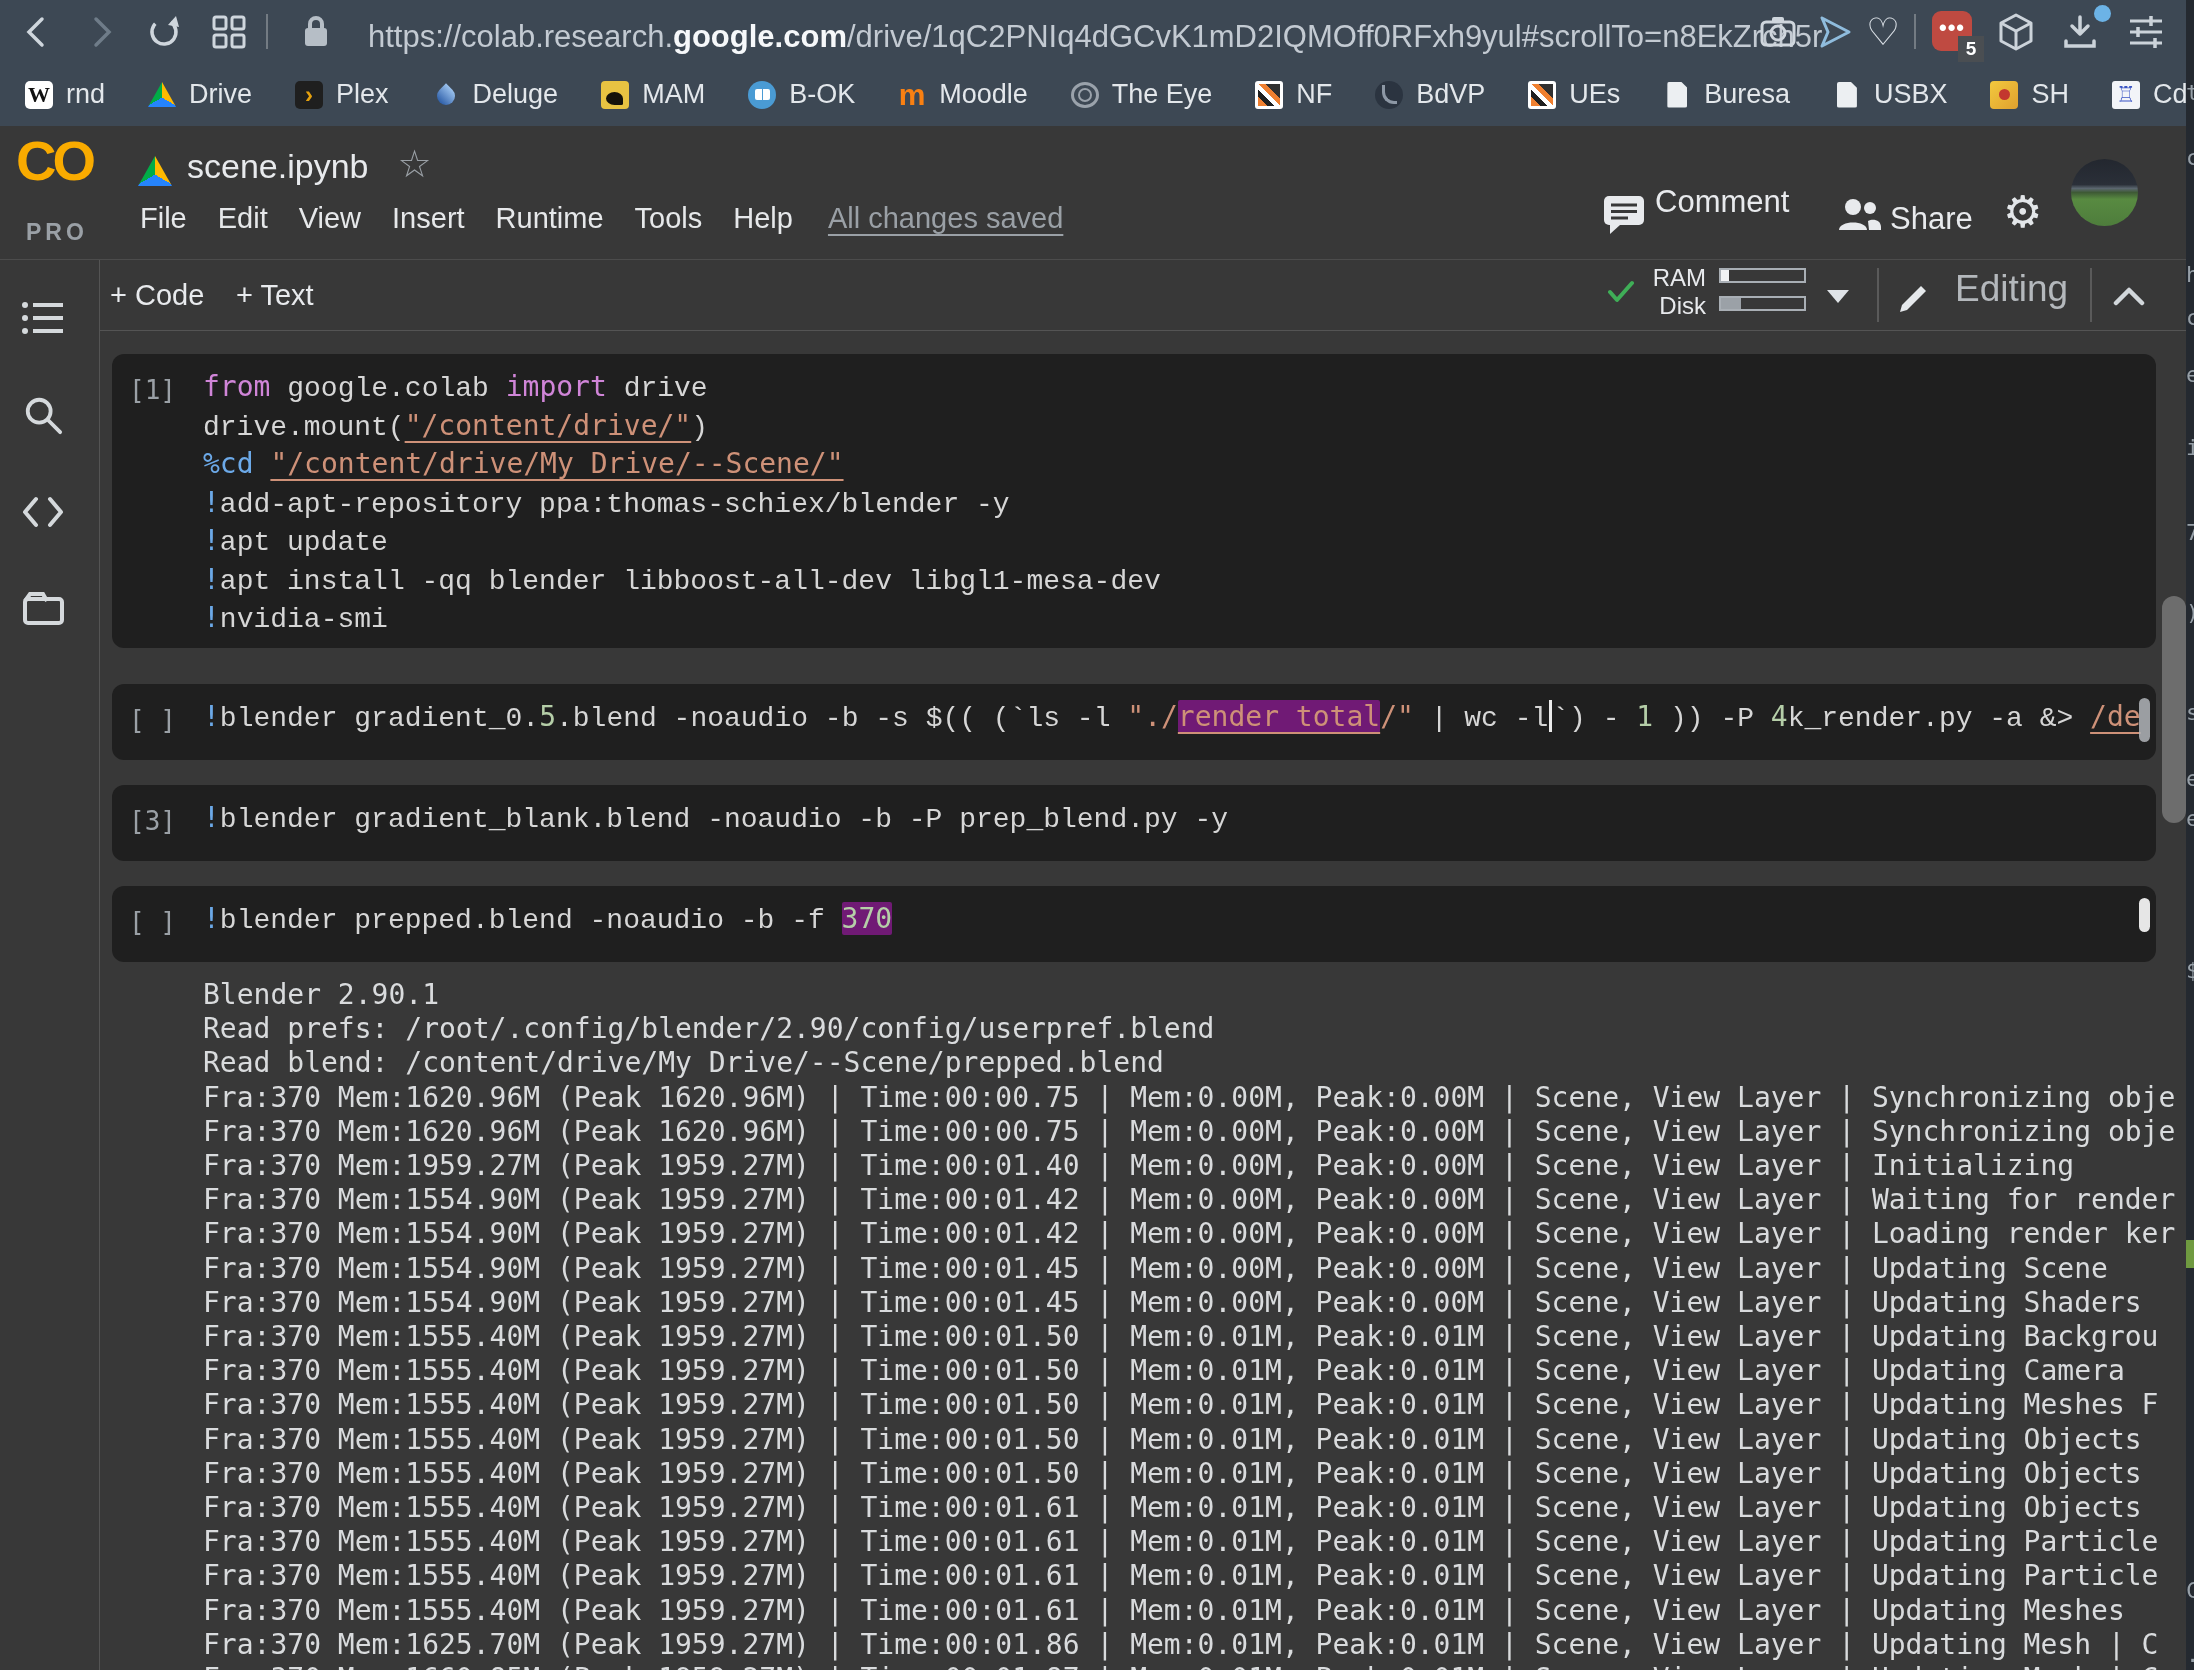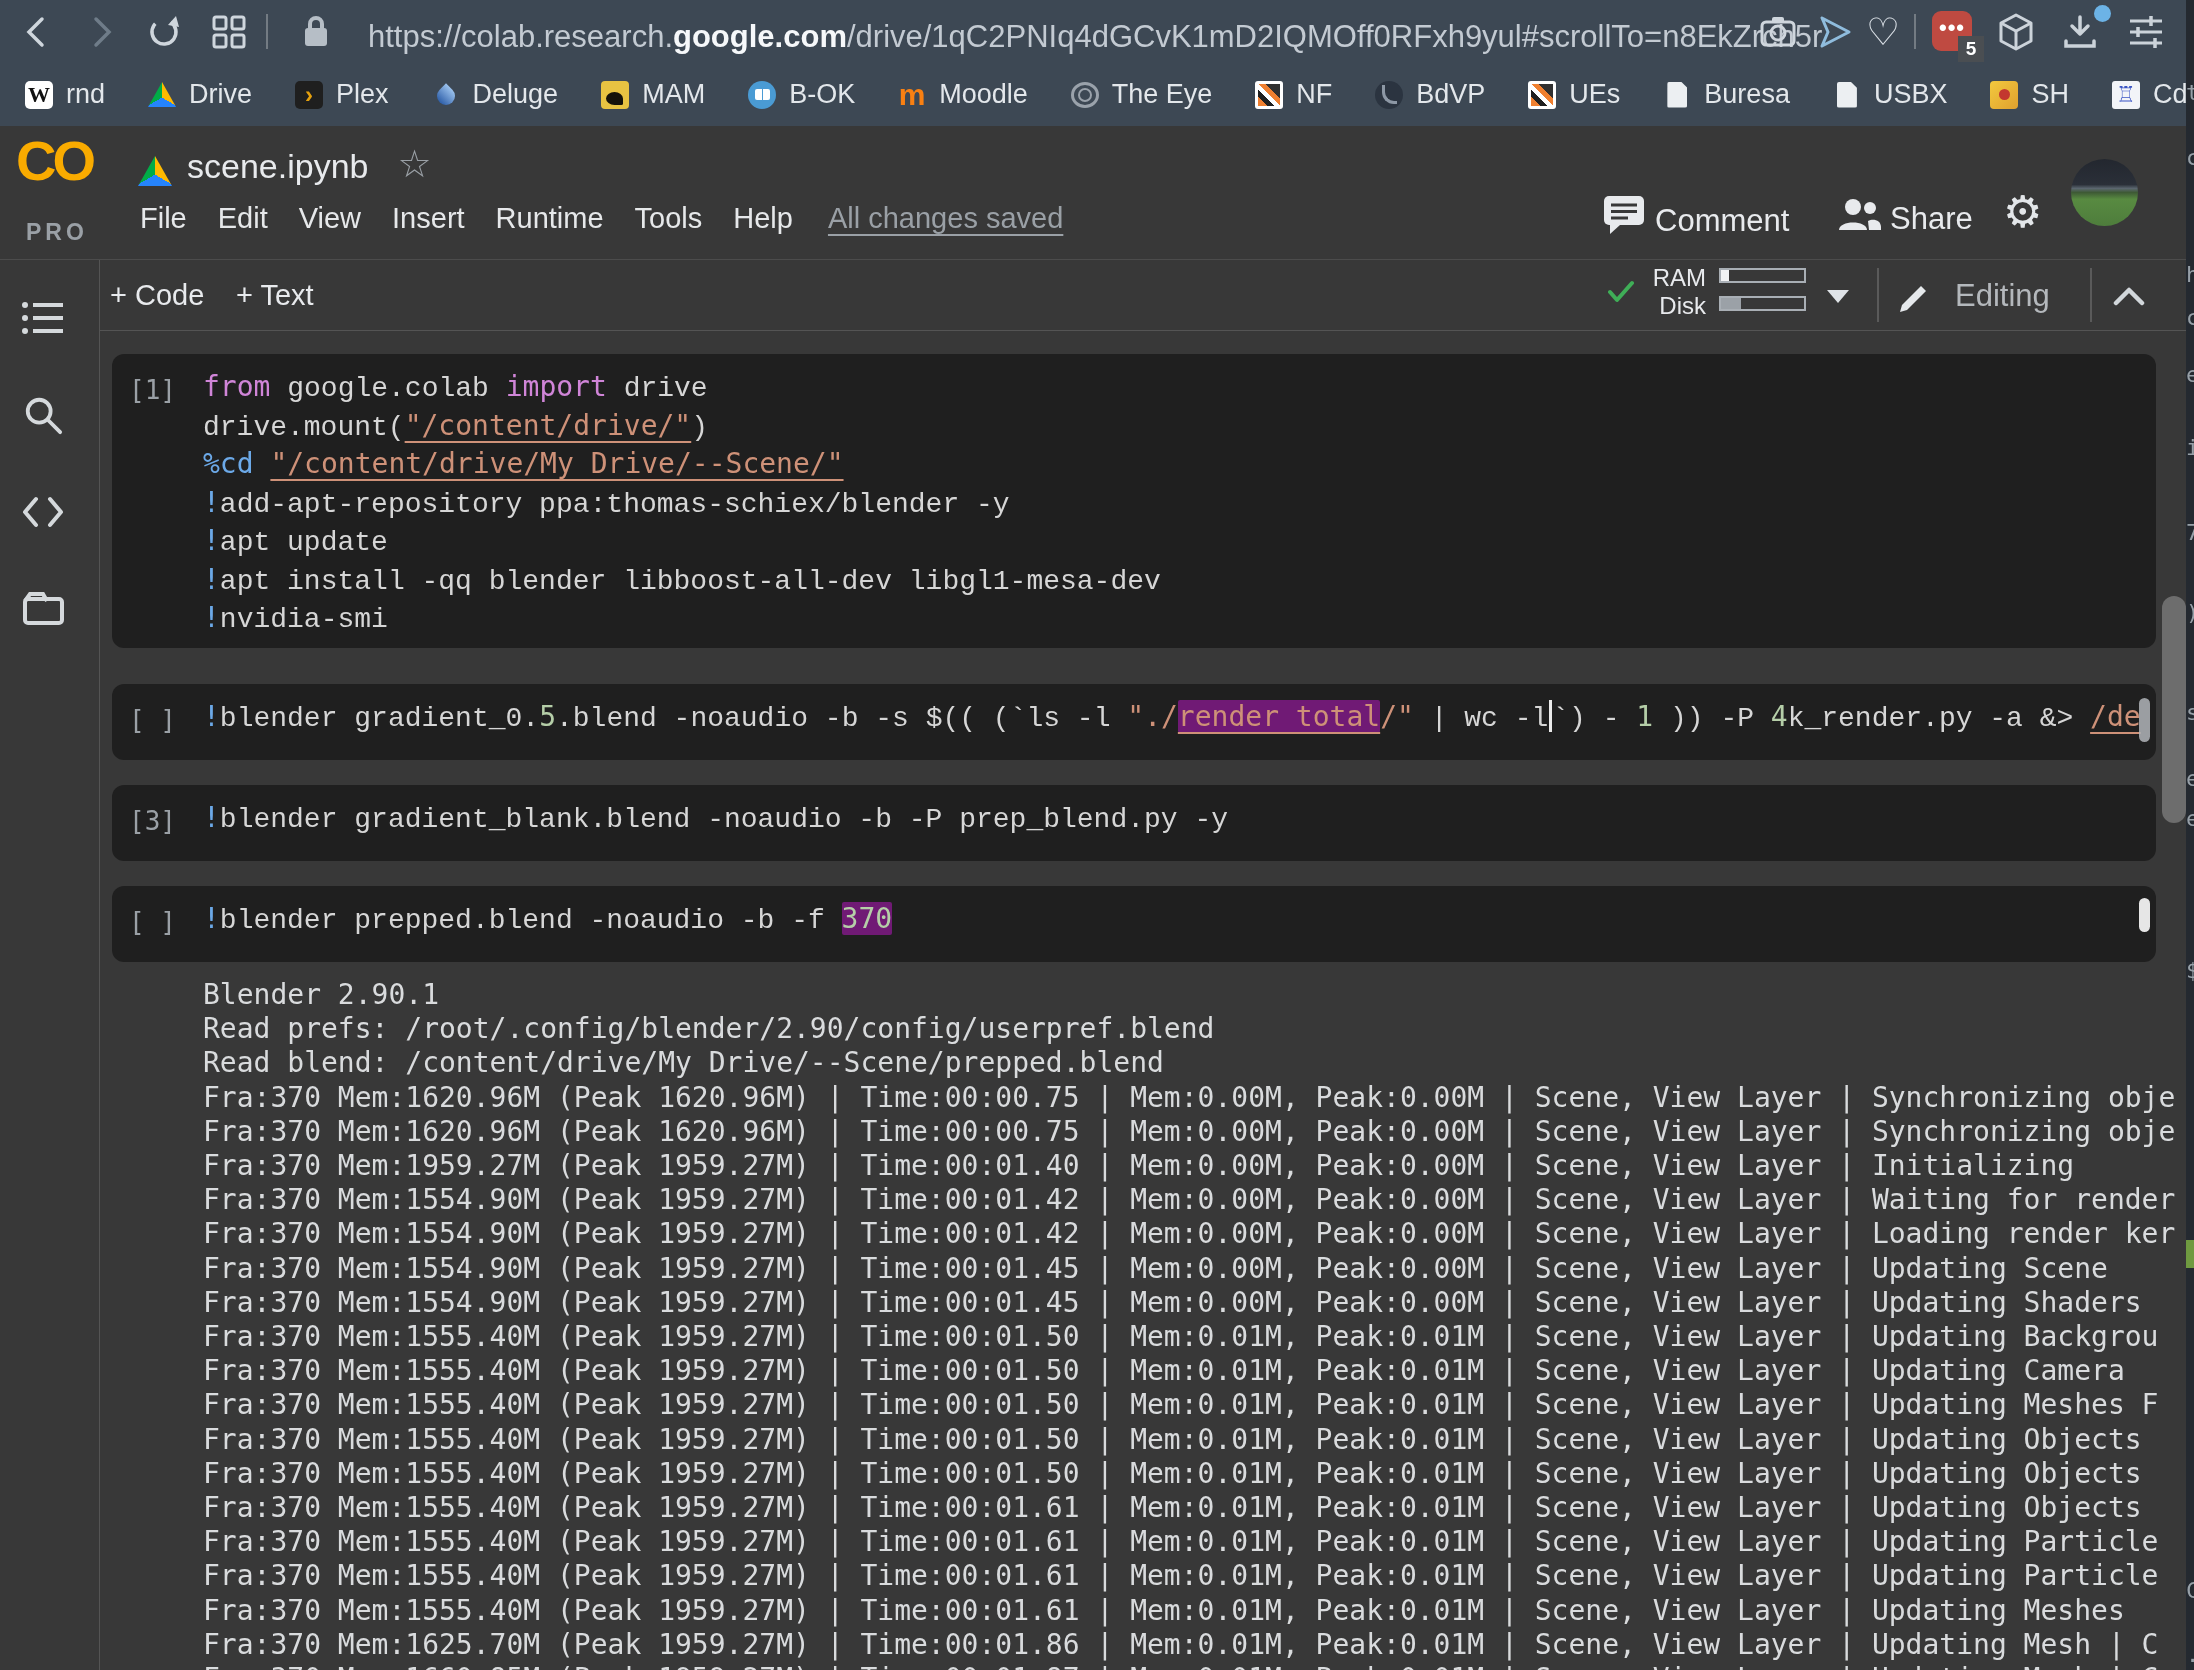--- a/index.html
+++ b/index.html
@@ -250,7 +250,7 @@
         <polygon points="8,31 8,40 18,31" fill="#e8eaed"></polygon>
         <path d="M9,11 h26 M9,17.5 h26 M9,24 h17" stroke="#383838" stroke-width="3"></path>
         </svg>
-      <span class="hlabel" style="position:absolute;left:-539px;top:77px">Comment</span>
+      <span class="hlabel" style="position:absolute;left:-539px;top:58px">Comment</span>
       <svg class="abs" style="position:absolute;left:-357px;top:70px" width="46" height="38" viewBox="0 0 46 38">
         <circle cx="16" cy="11" r="8" fill="#e8eaed"></circle>
         <path d="M2,34 c0,-10 28,-10 28,0 z" fill="#e8eaed"></path>

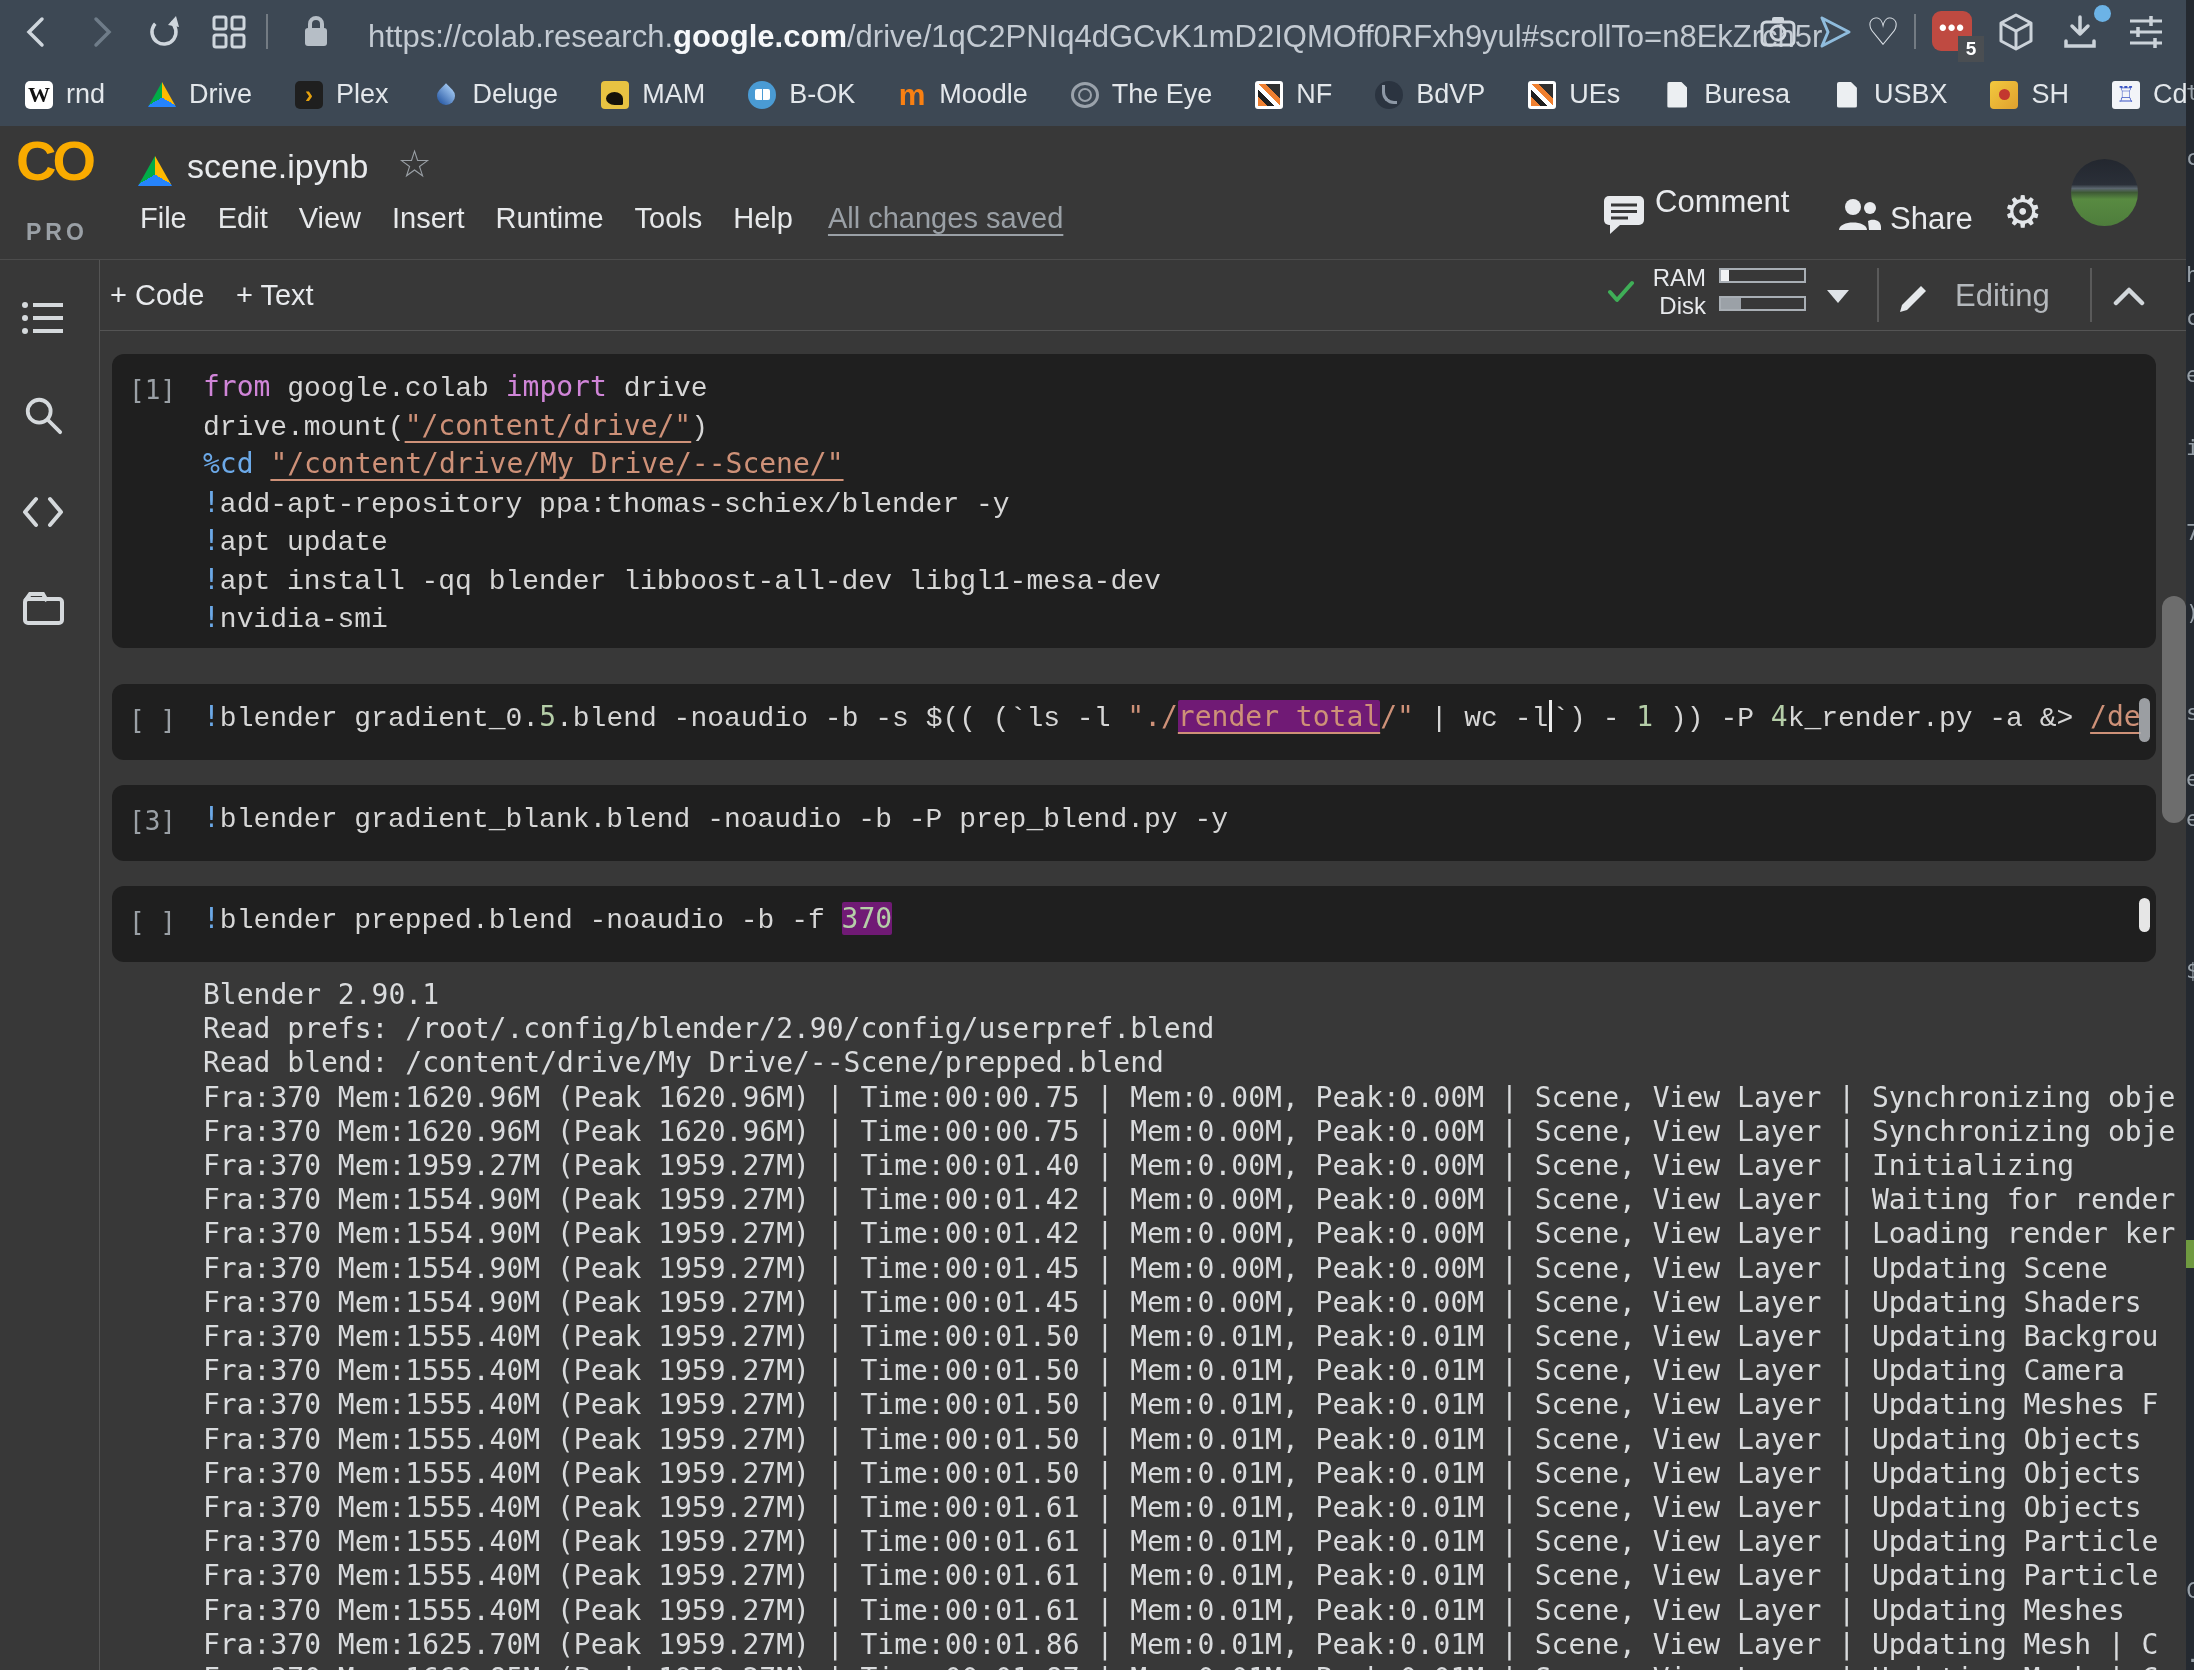--- a/index.html
+++ b/index.html
@@ -81,7 +81,7 @@
   .dd-caret{position:absolute;left:1727px;top:30px;width:0;height:0;
             border-left:11px solid transparent;border-right:11px solid transparent;border-top:13px solid #dfe3e7;}
   .tsep{position:absolute;top:8px;width:2px;height:54px;background:#5a5a5a;}
-  .editing{position:absolute;left:1855px;top:18px;color:#b4b8bc;font-size:31px;}
+  .editing{position:absolute;left:1855px;top:8px;color:#b4b8bc;font-size:37px;}
   
   .notebook{position:absolute;left:0;top:71px;right:0;bottom:0;overflow:hidden;}
   .cell{position:absolute;left:12px;width:2044px;background:#1f1f1f;border-radius:12px;display:flex;overflow:hidden;}

